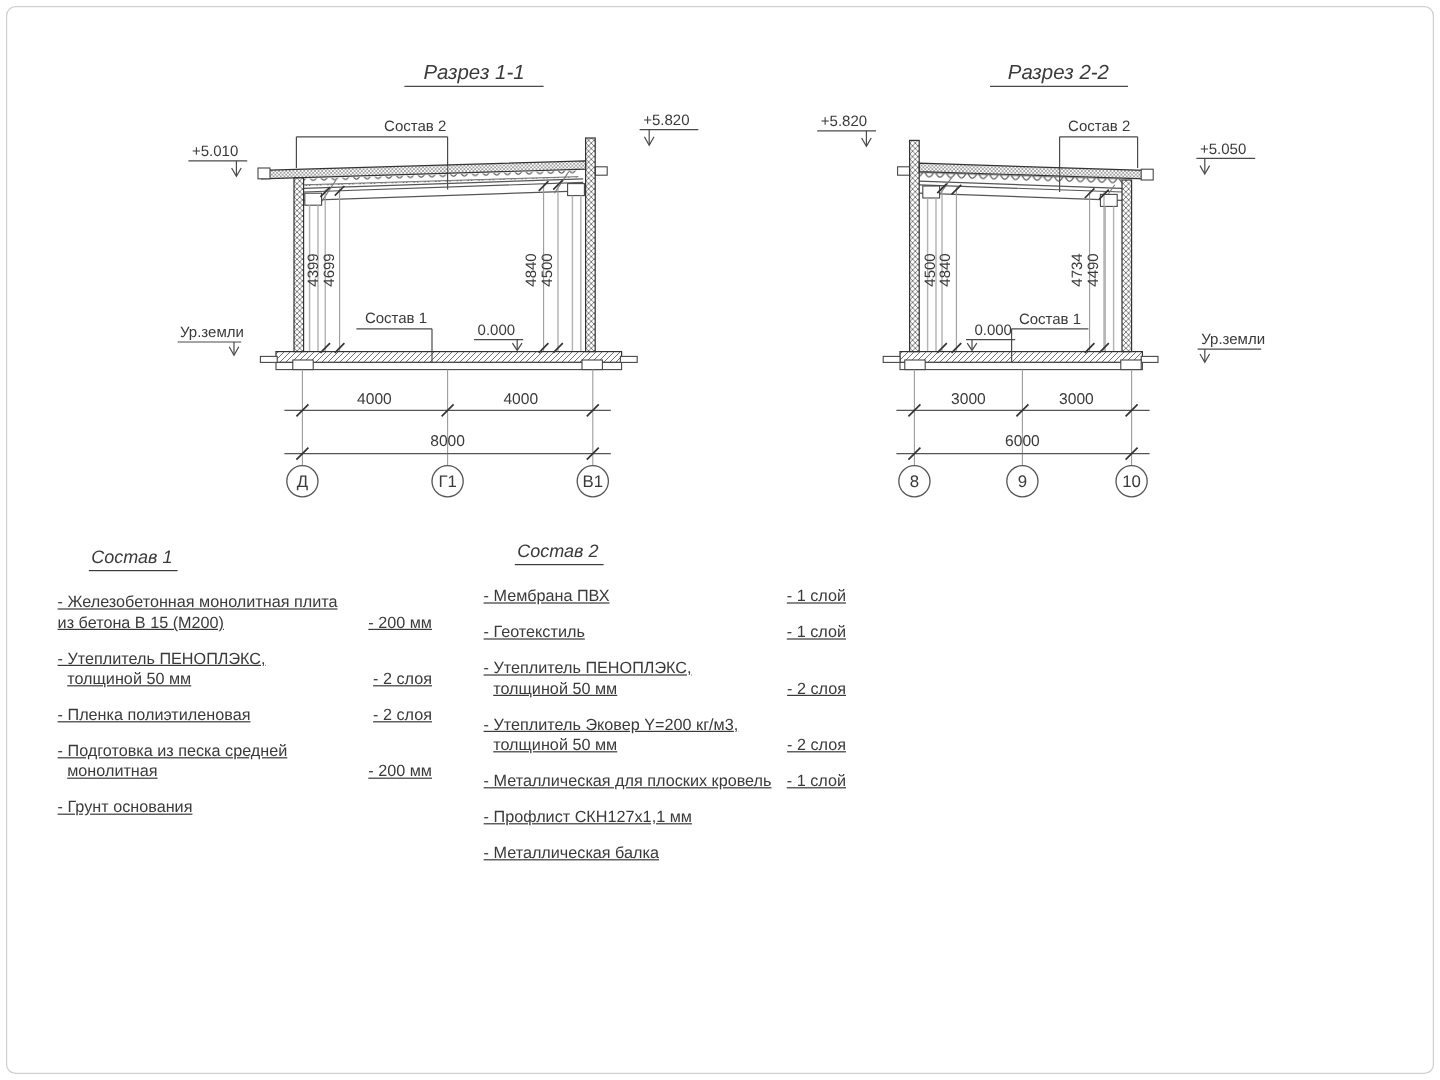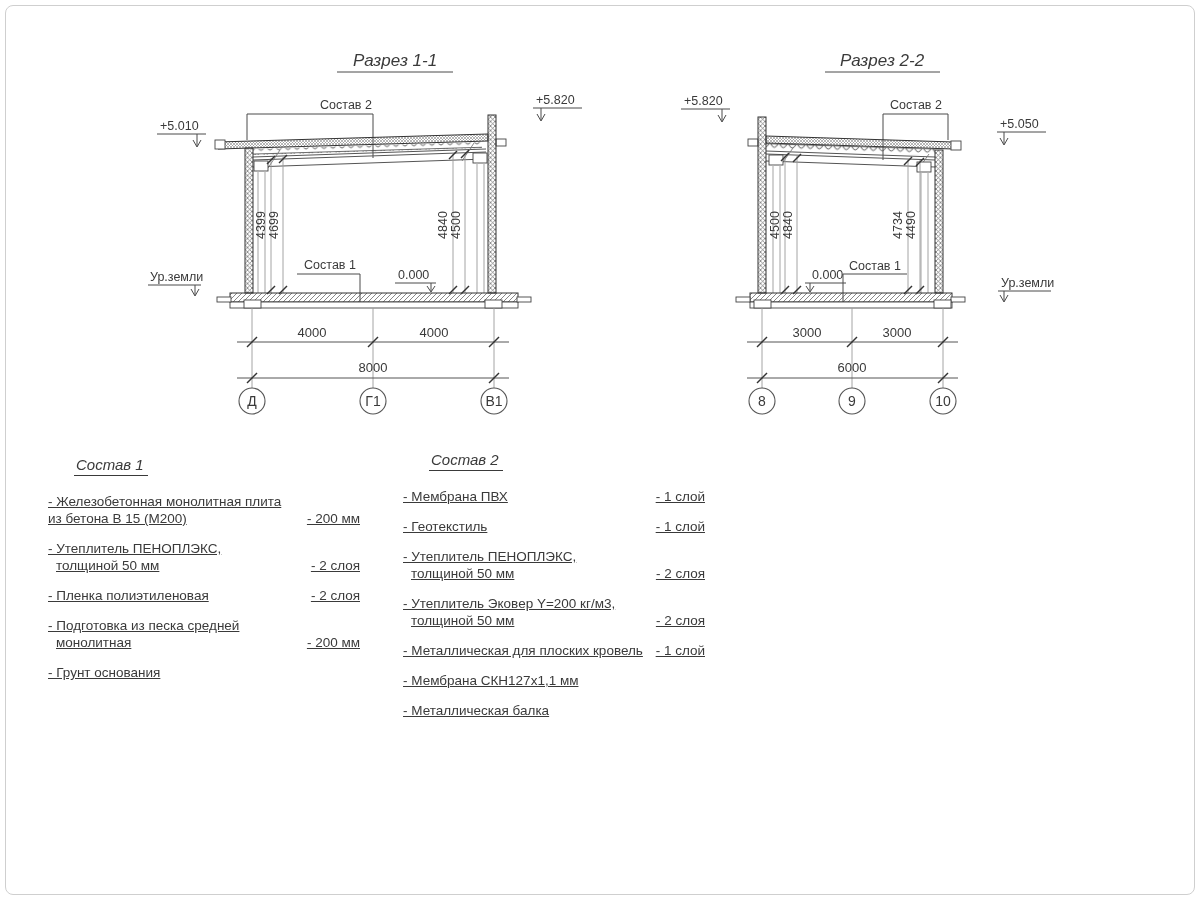--- a/index.html
+++ b/index.html
@@ -412,7 +412,7 @@
   </div>
   <div class="comp-item">
     <div class="comp-name">
-      <div class="l1">- Мембрана СКН127х1,1 мм</div>
+      <div class="l1">- Профлист СКН127х1,1 мм</div>
       <div class="l2"></div>
     </div>
     <div class="comp-val"></div>

